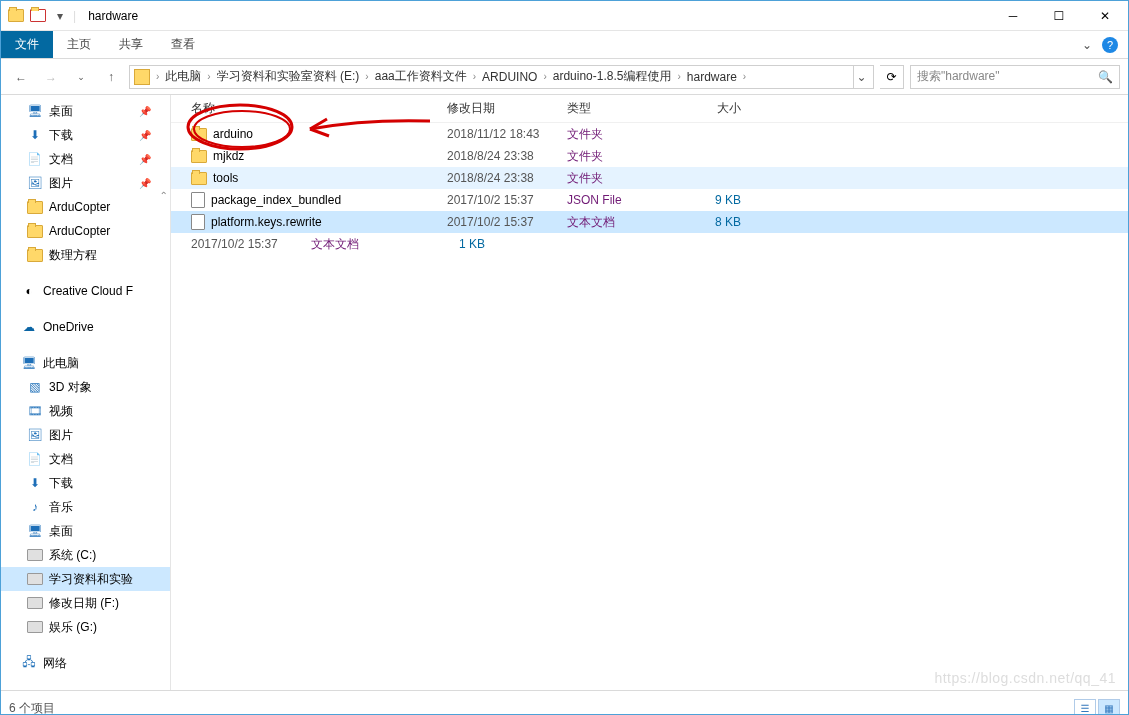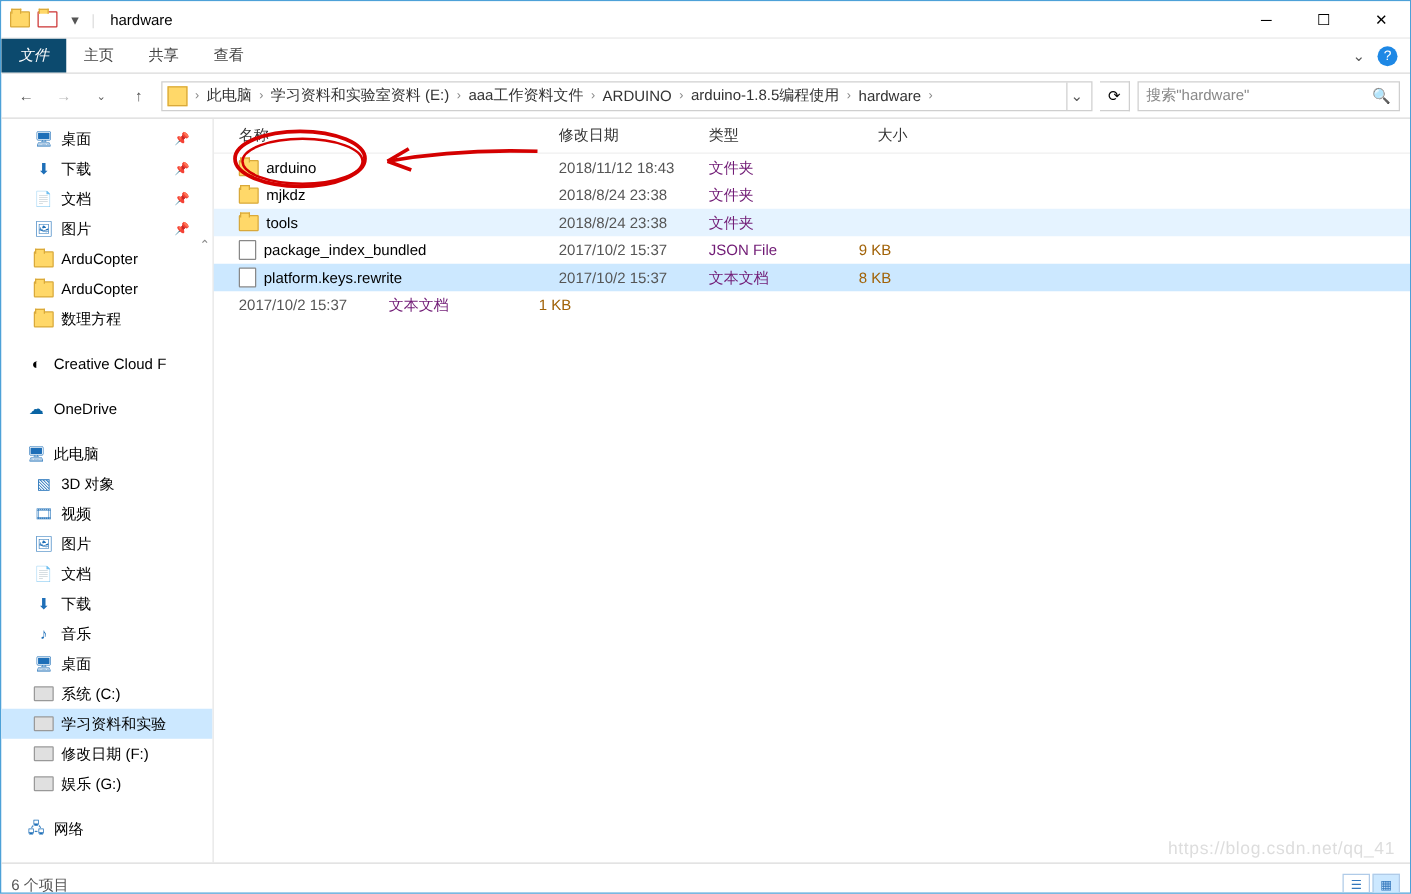--- a/index.html
+++ b/index.html
@@ -14,7 +14,7 @@
 
 .ribbon-tabs { height: 28px; display: flex; align-items: stretch; background: #fff; border-bottom: 1px solid #dadada; }
 .ribbon-tabs .tab { padding: 0 14px; display: flex; align-items: center; color: #444; }
-.ribbon-tabs .tab.file { background: #0c4a6e; color: #fff; font-style: italic; }
+.ribbon-tabs .tab.file { background: #0369a1; color: #fff; }
 .ribbon-tabs .ribbon-right { margin-left: auto; display: flex; align-items: center; gap: 10px; padding-right: 10px; }
 .help-icon { width:16px; height:16px; border-radius:50%; background:#1e88e5; color:#fff; display:flex; align-items:center; justify-content:center; font-size:11px;}
 

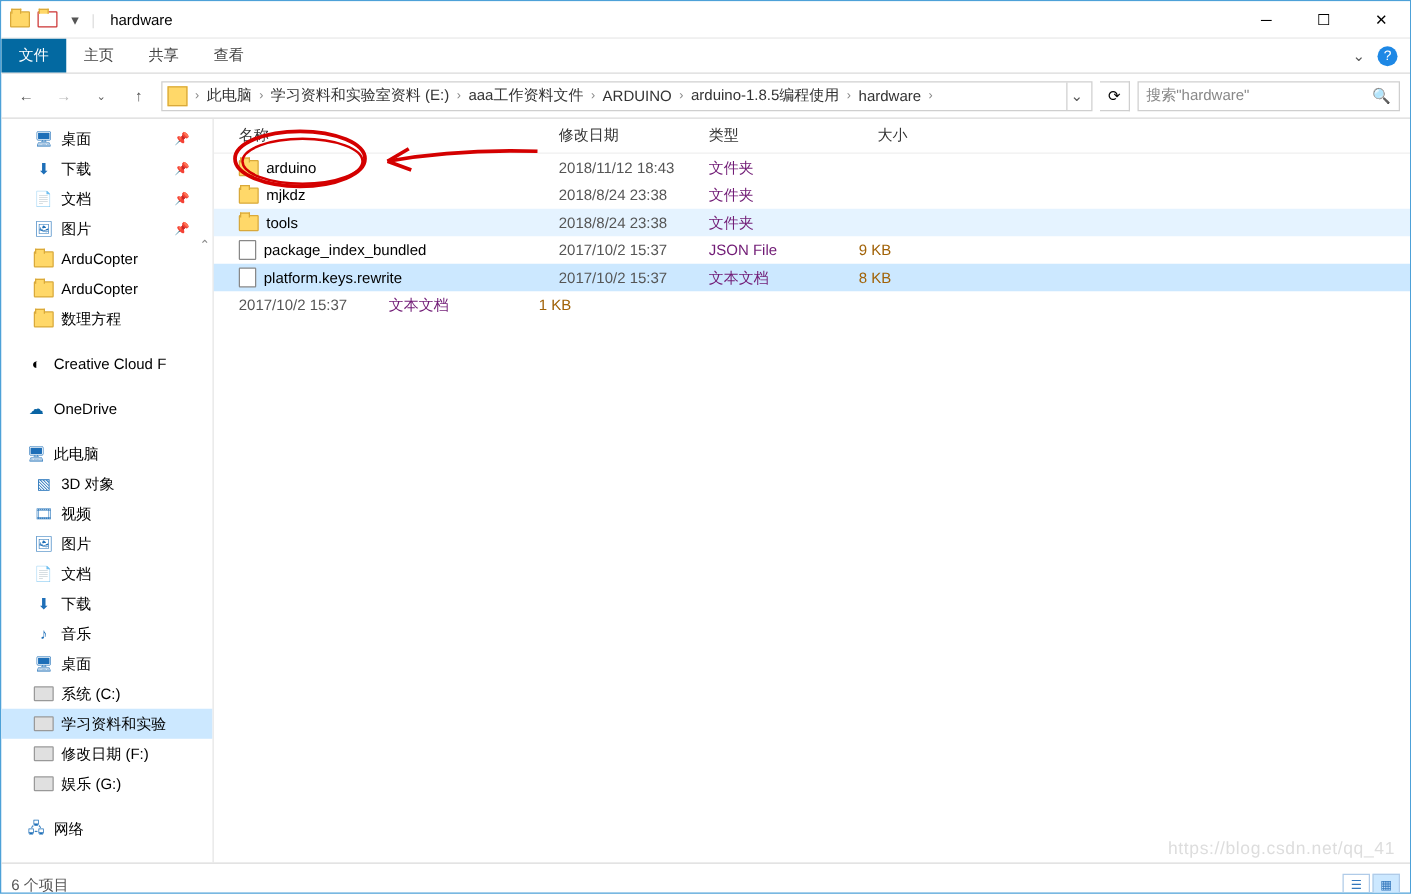--- a/index.html
+++ b/index.html
@@ -47,7 +47,7 @@
 .col.name { width: 256px; }
 .col.date { width: 120px; }
 .col.type { width: 120px; }
-.col.size { width: 70px; text-align:center;}
+.col.size { width: 70px; text-align:right;}
 .filelist { flex: 1; }
 .row { display: flex; align-items: center; height: 22px; padding-left: 12px; }
 .row .cell-name { width: 256px; display: flex; align-items: center; gap: 6px; padding-left:8px;}

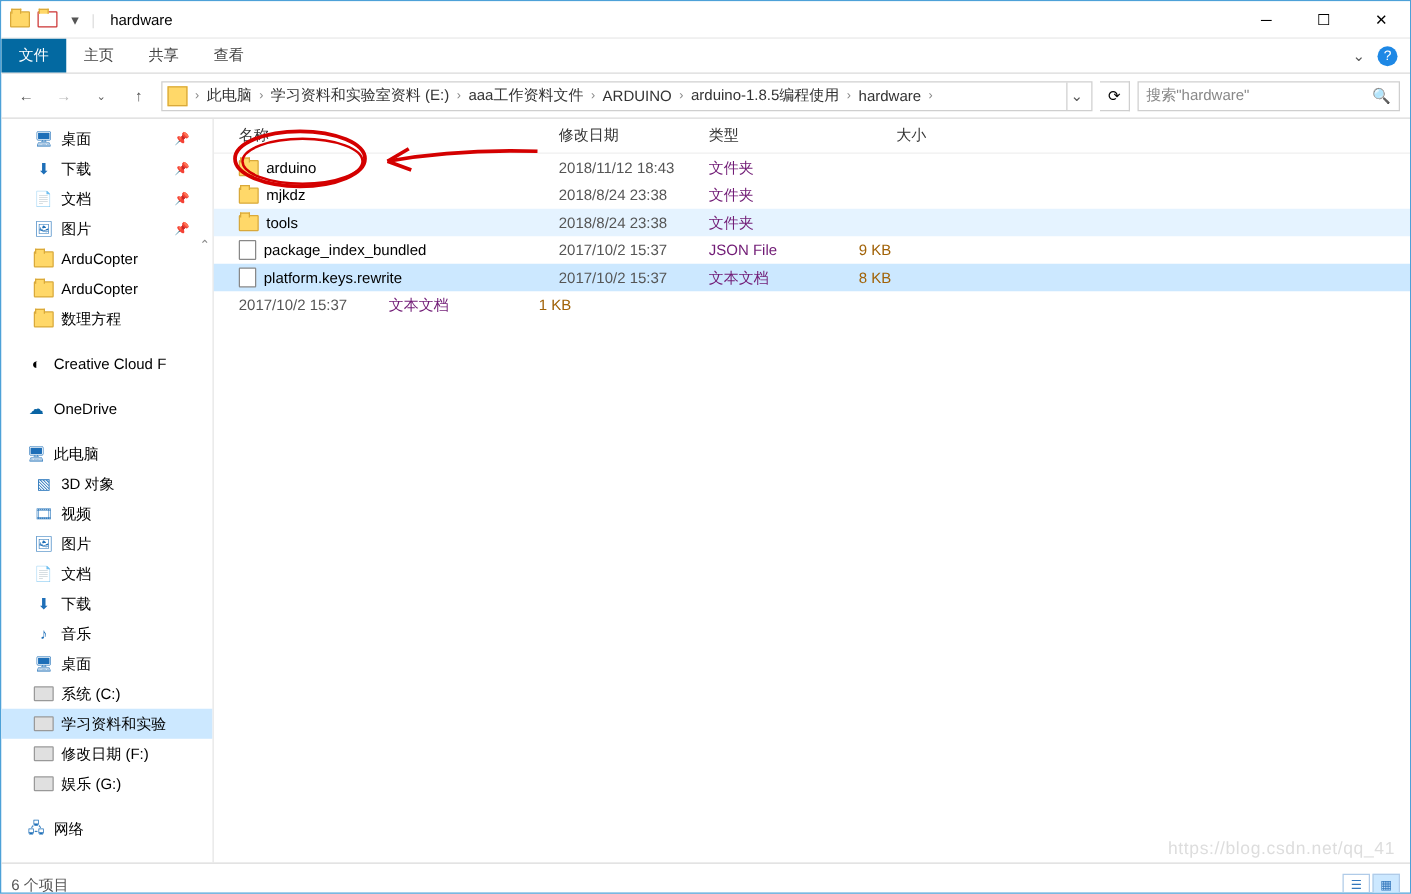--- a/index.html
+++ b/index.html
@@ -53,7 +53,7 @@
 .row .cell-name { width: 256px; display: flex; align-items: center; gap: 6px; padding-left:8px;}
 .row .cell-date { width: 120px; padding:0 8px; color:#555;}
 .row .cell-type { width: 120px; padding:0 8px; color:#701a75;}
-.row .cell-size { width: 70px; padding:0 8px; text-align:left; color:#a16207;}
+.row .cell-size { width: 70px; padding:0 8px; text-align:right; color:#0369a1;}
 .row.selected { background:#cce8ff; }
 .row.alt-sel { background:#e5f3ff; }
 .file-ico { width:14px; height:16px; background:#fff; border:1px solid #888; border-radius:1px;}

